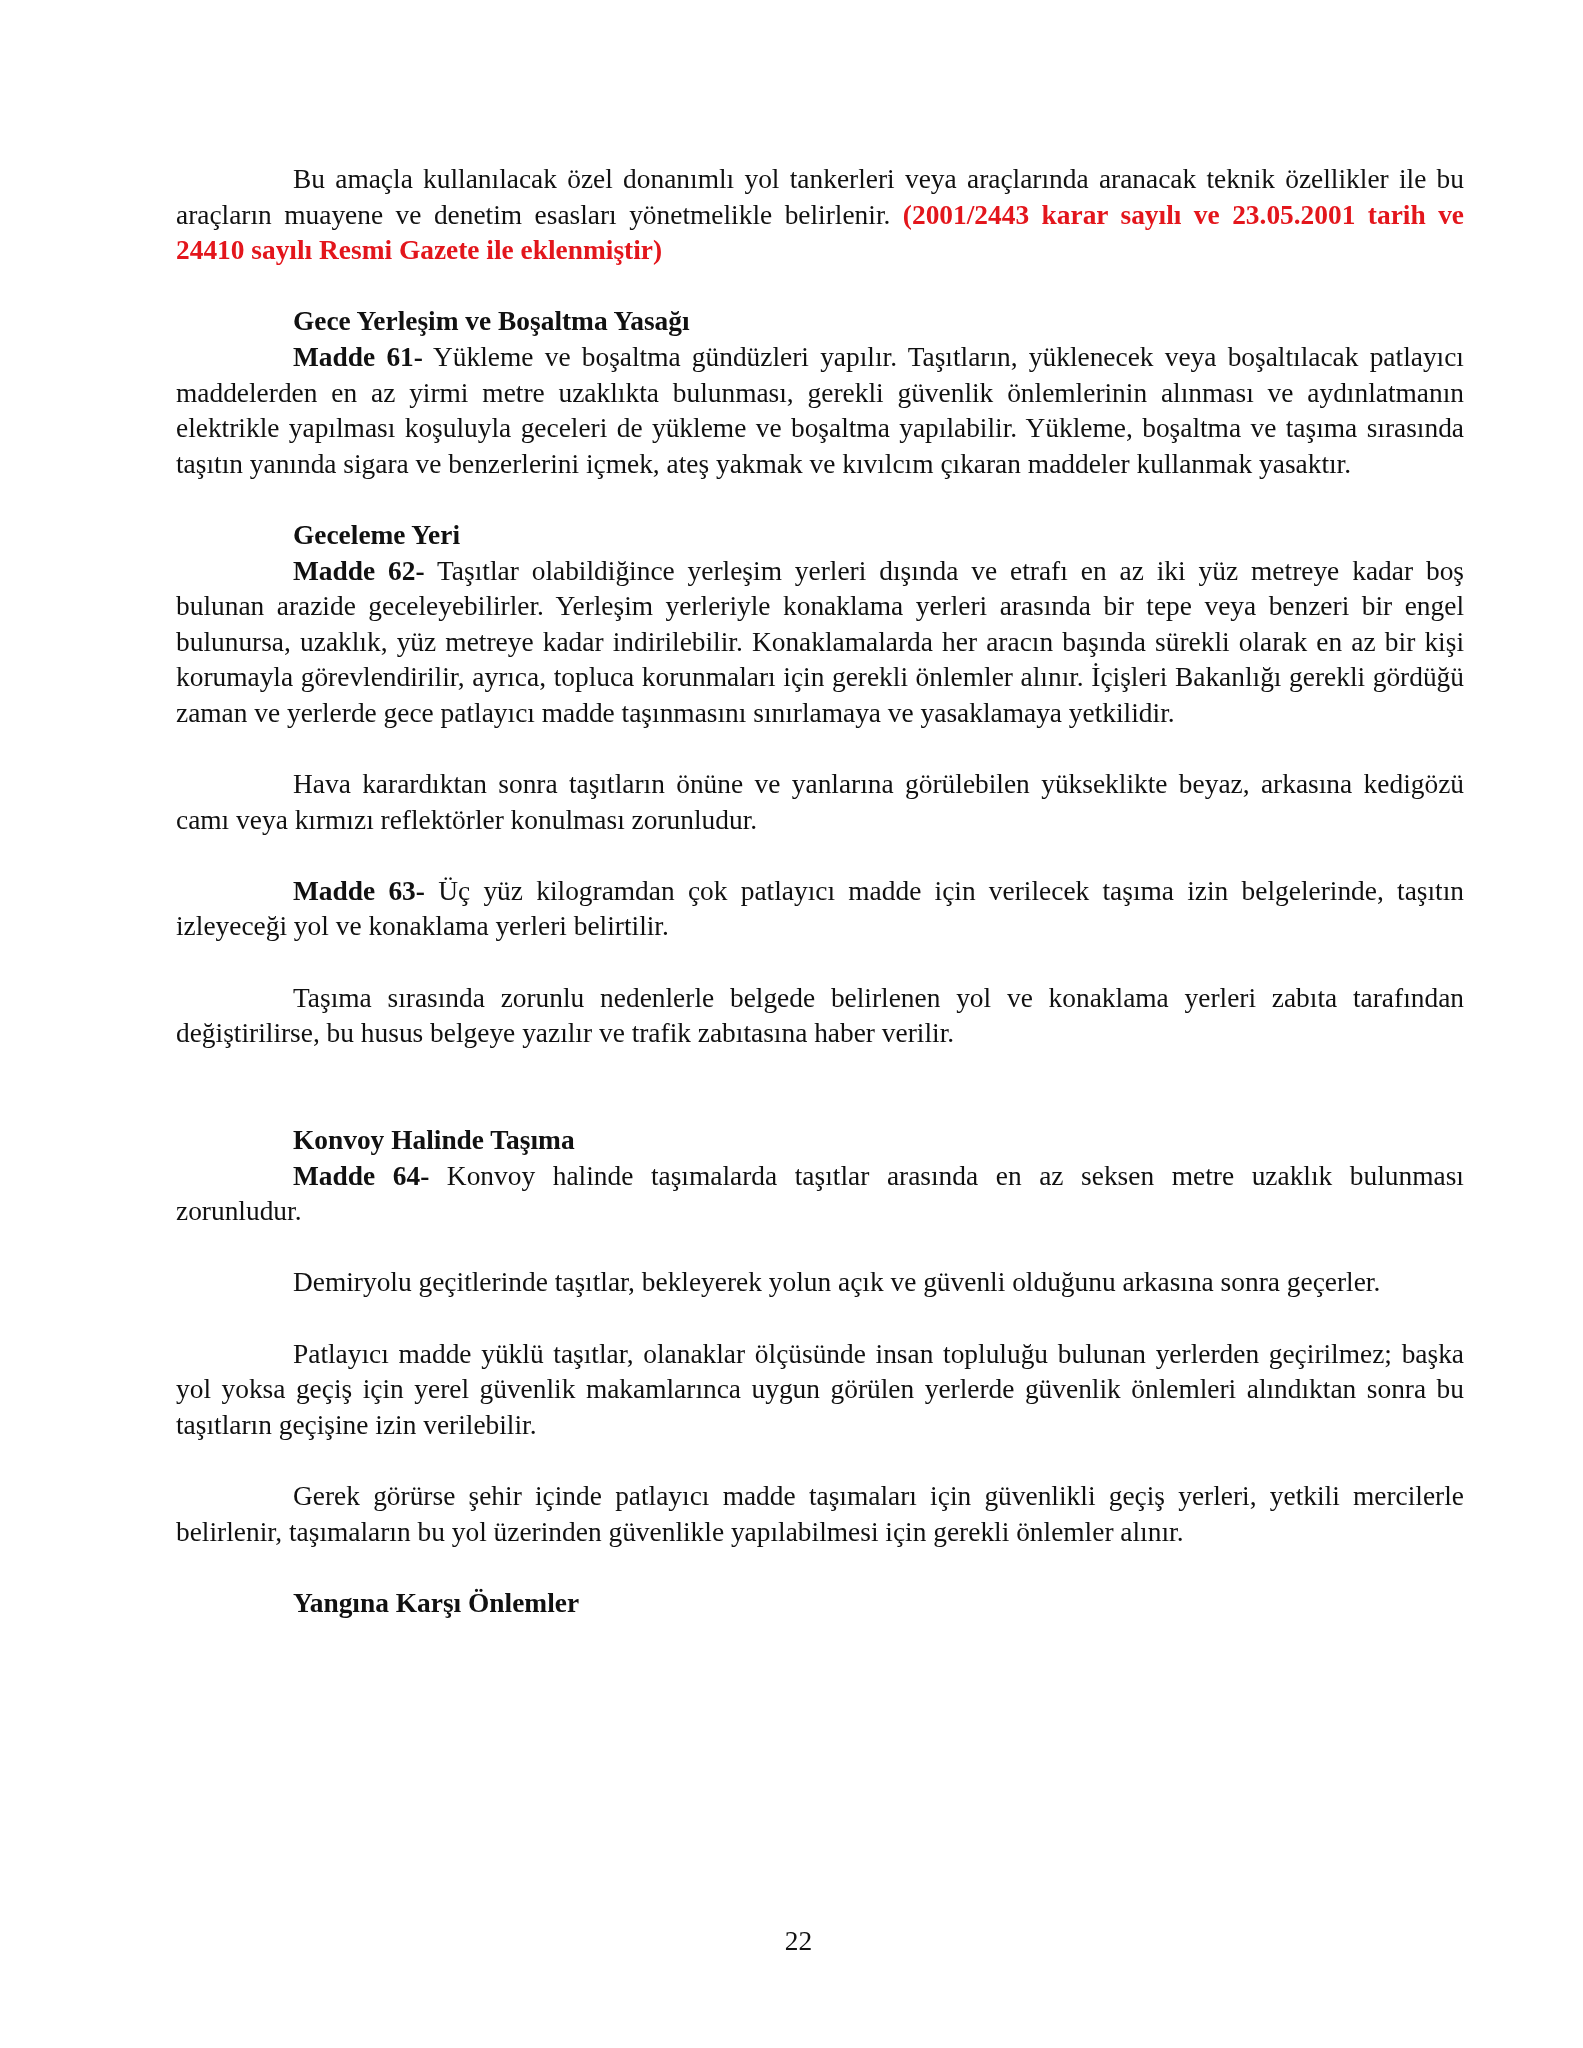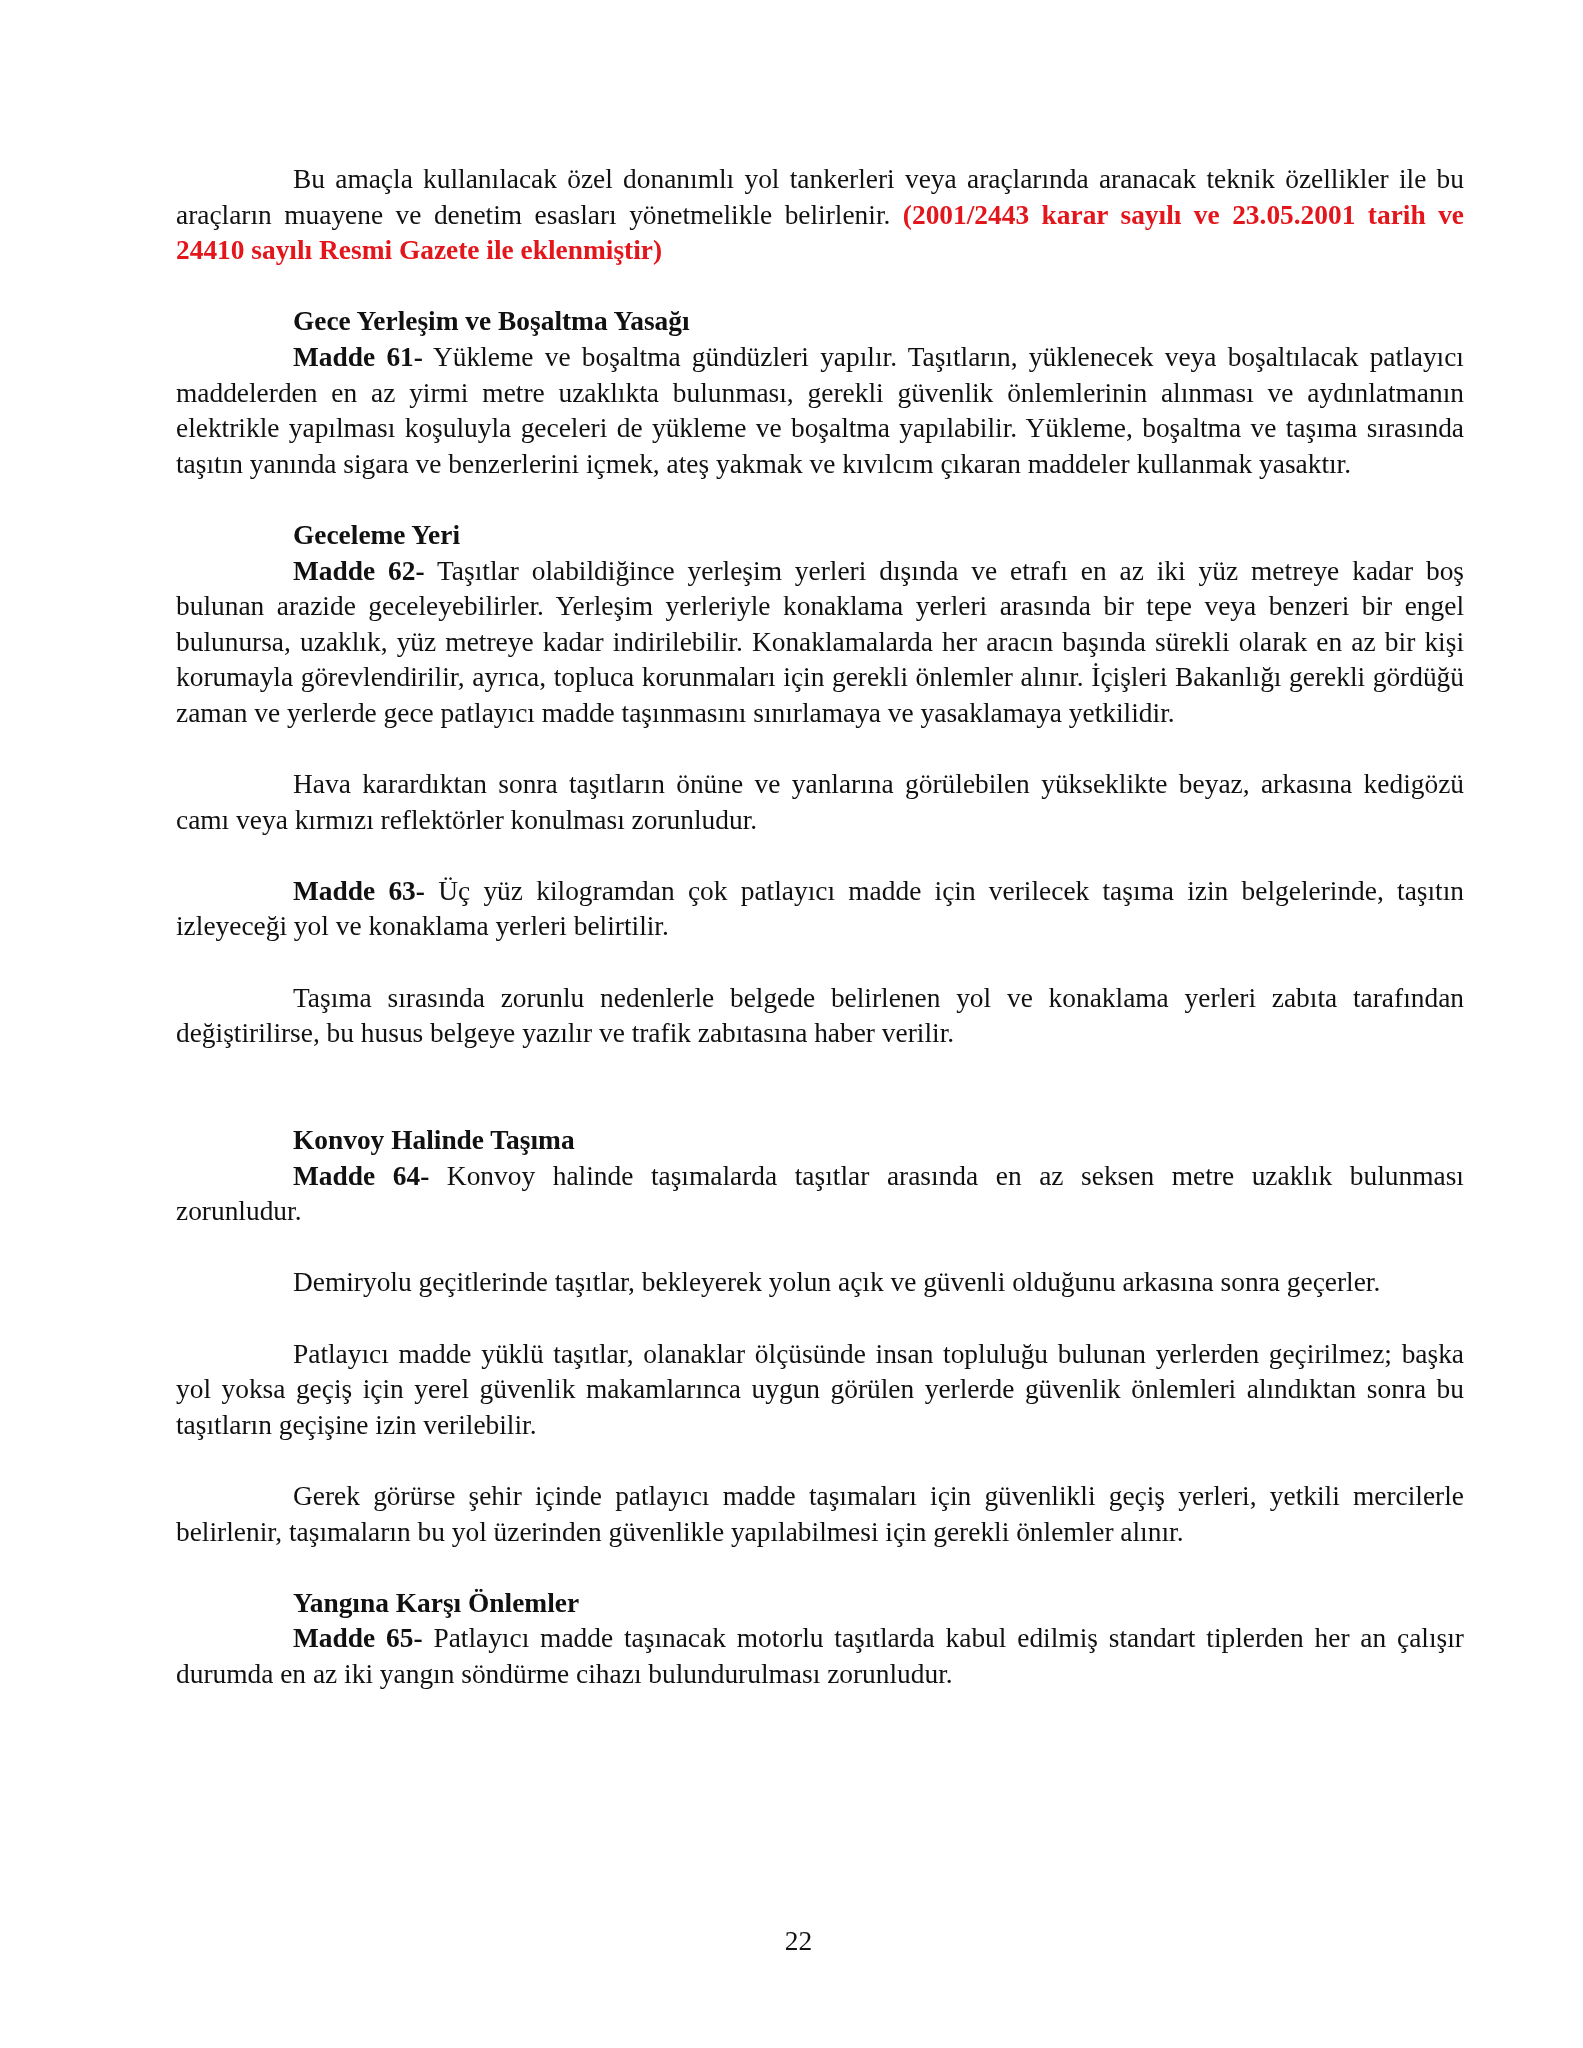--- a/index.html
+++ b/index.html
@@ -95,7 +95,6 @@
 
   <div>
     <p class="heading">Yangına Karşı Önlemler</p>
-    <p class="para"><span class="lead">Madde 65-</span><span>  Patlayıcı madde taşınacak motorlu taşıtlarda kabul edilmiş standart tiplerden her an çalışır durumda en az iki yangın söndürme cihazı bulundurulması zorunludur.</span></p>
   </div>
 
 </div>

